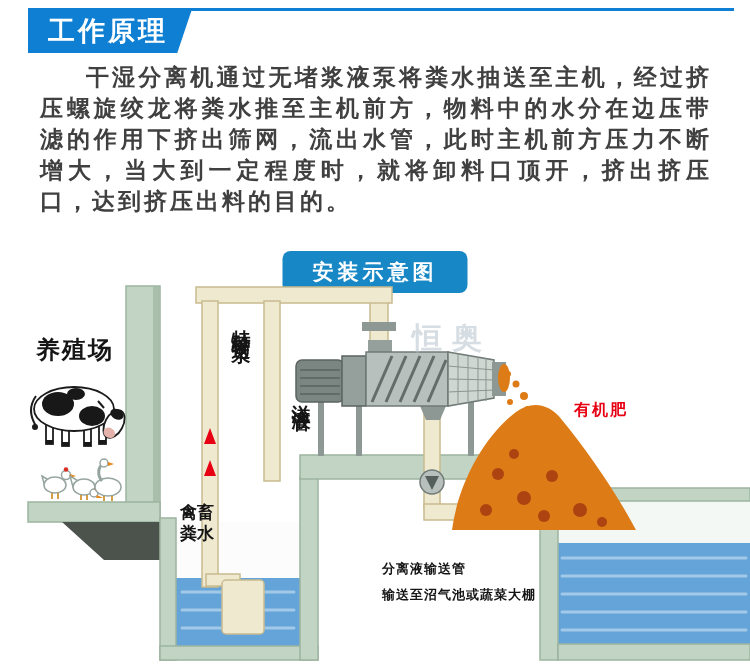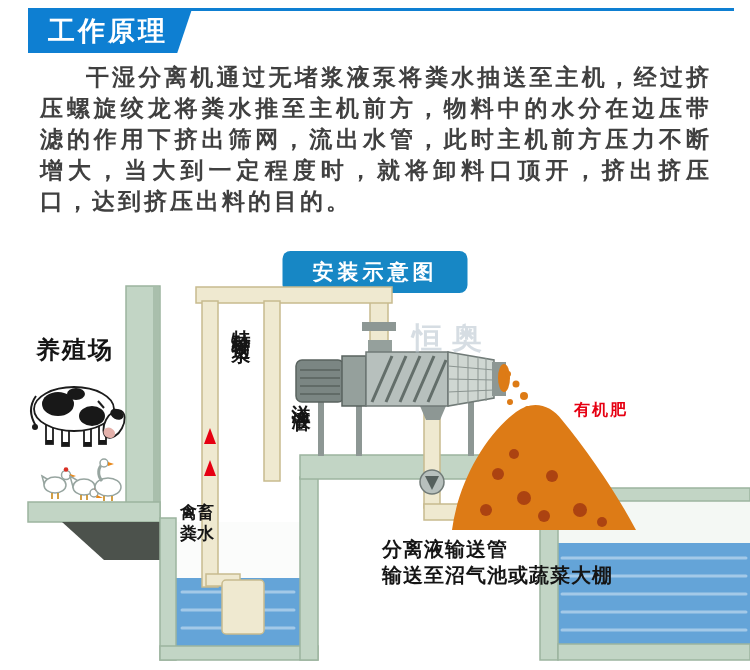--- a/index.html
+++ b/index.html
@@ -32,7 +32,7 @@
   .overflow-lbl{left:288px;top:112px;font-size:19px;}
   .manure-lbl{left:180px;top:224px;font-size:17px;line-height:21px;white-space:pre-line;}
   .organic-lbl{left:562px;top:122px;font-size:16px;letter-spacing:2px;color:var(--label-red,#e60012);margin-left:12px;}
-  .separated-lbl{left:382px;top:258px;font-size:20px;line-height:26px;letter-spacing:1px;white-space:pre-line;}
+  .separated-lbl{left:382px;top:278px;font-size:13px;line-height:26px;letter-spacing:1px;white-space:pre-line;}
   .watermark{left:412px;top:40px;font-size:30px;letter-spacing:10px;font-weight:700;
              color:var(--watermark,#b6c3cd);opacity:.55;}
 

